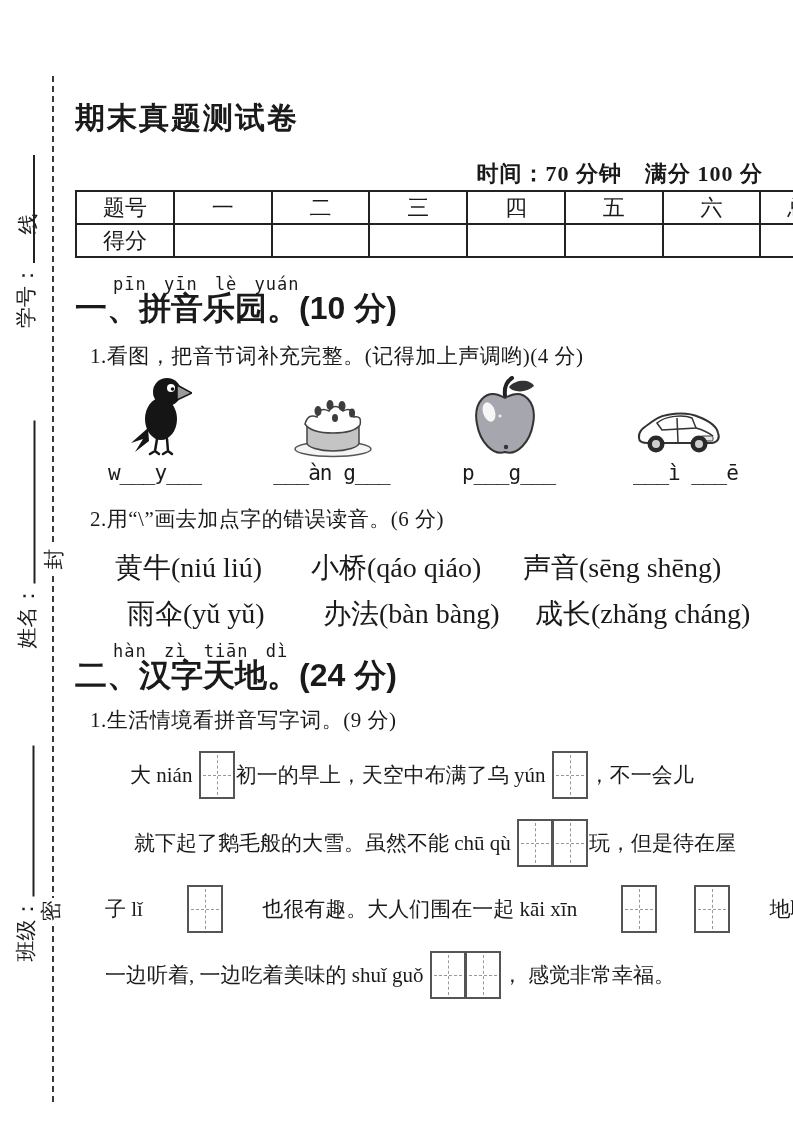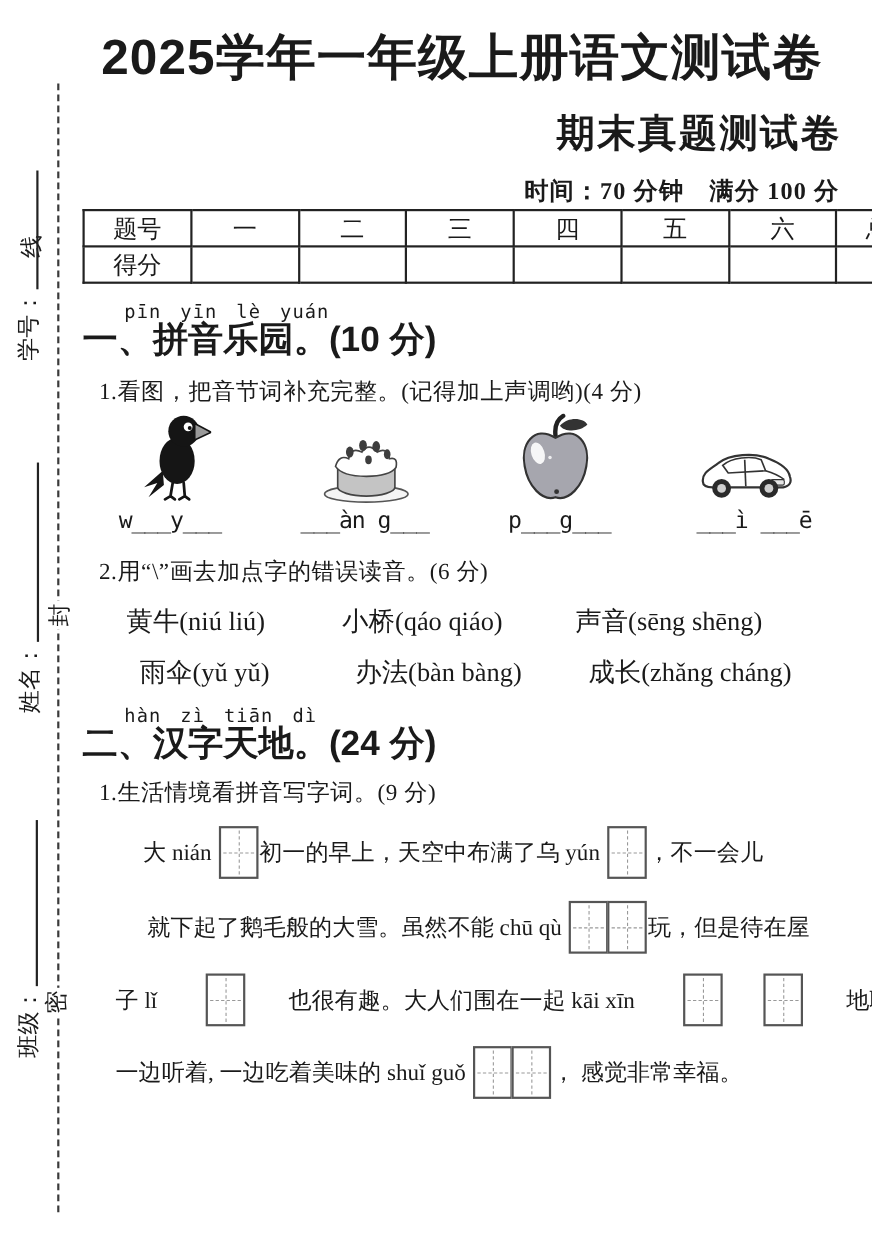--- a/index.html
+++ b/index.html
@@ -94,7 +94,6 @@
 
   <div class="main">
 
-    <div class="exam-title">2025学年一年级上册语文测试卷</div>
     <div class="exam-subtitle">期末真题测试卷</div>
     <div class="meta">时间：70 分钟　满分 100 分</div>
 

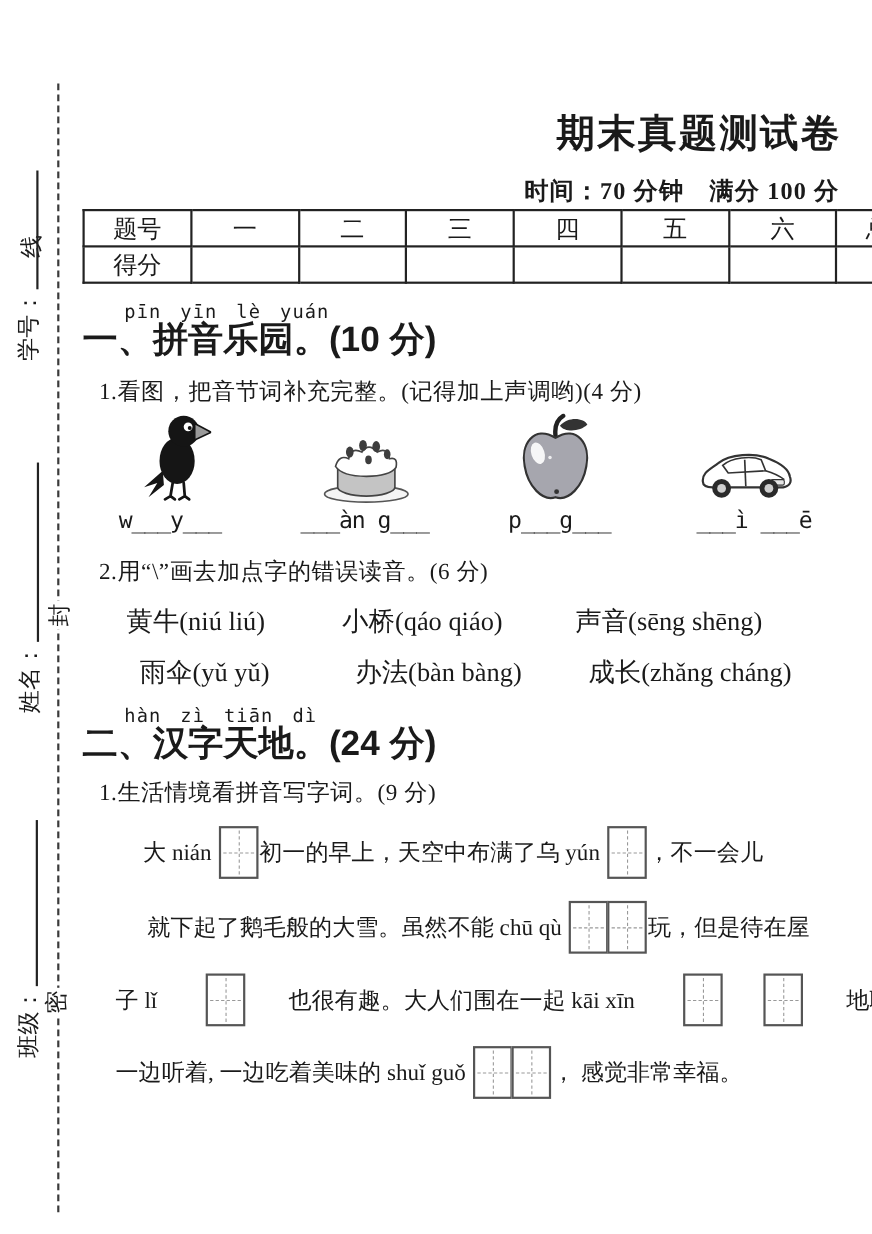--- a/index.html
+++ b/index.html
@@ -25,8 +25,8 @@
   .exam-title { position:absolute; top:22px; left:0; width:100%; text-align:center;
     font-family:"Liberation Sans","DejaVu Sans",sans-serif;
     font-weight:900; font-size:45px; letter-spacing:1px; }
-  .exam-subtitle { position:absolute; top:98px; left:0; width:100%; text-align:right;
-    font-weight:900; font-size:35px; letter-spacing:2px; }
+  .exam-subtitle { position:absolute; top:98px; left:0; width:100%; text-align:left;
+    font-weight:900; font-size:30px; letter-spacing:2px; }
   .meta { position:absolute; top:159px; right:2px; font-size:22px; font-weight:600;
     letter-spacing:1px; }
 

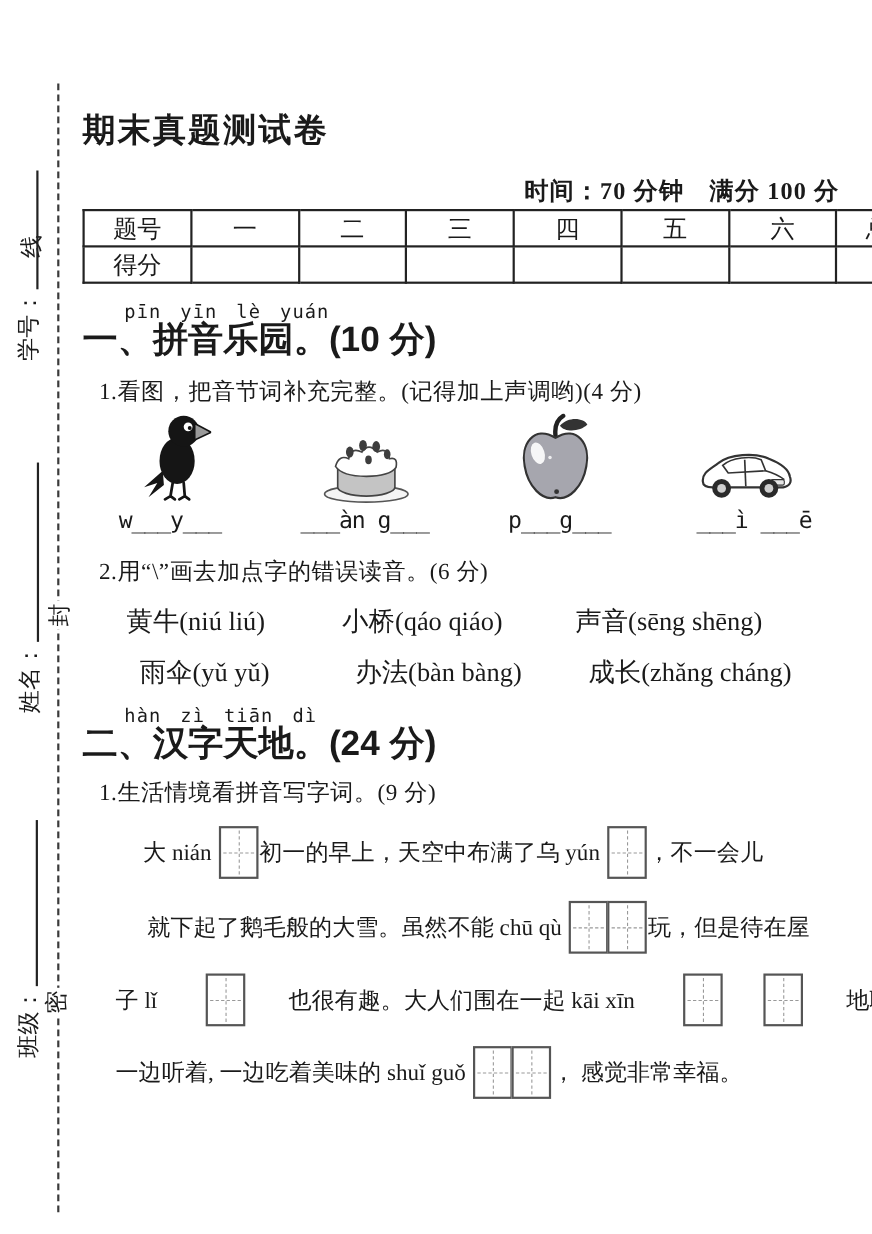--- a/index.html
+++ b/index.html
@@ -52,7 +52,7 @@
     font-family:"DejaVu Sans Mono",monospace; letter-spacing:-1px; }
   .q2p { top:505px; }
   .wrow { position:absolute; left:40px; width:650px; display:grid;
-    grid-template-columns:196px 212px auto; font-size:24px; }
+    grid-template-columns:196px 212px auto; font-size:28px; }
   .wrow1 { top:549px; } .wrow2 { top:595px;margin-left:12px; }
 
   .s2p { top:641px; }  .s2h { top:654px; }

